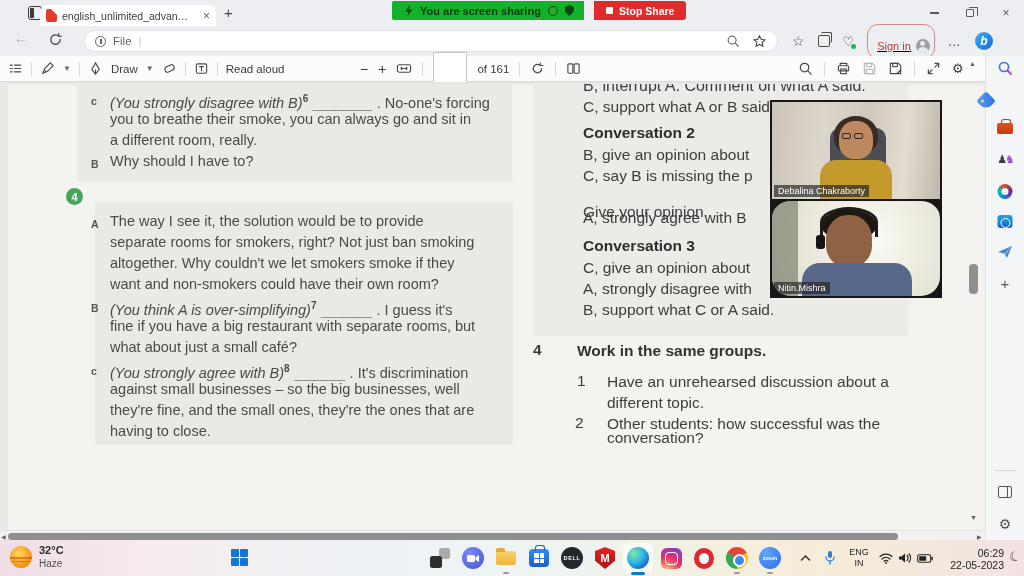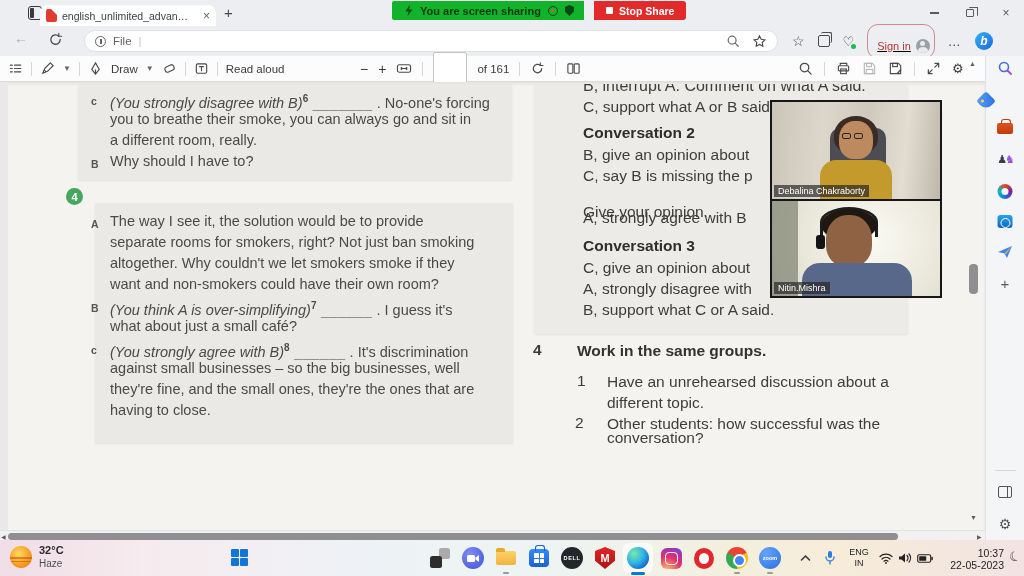--- a/index.html
+++ b/index.html
@@ -99,7 +99,7 @@
   
   .videos{position:absolute;left:770px;top:18px;width:172px;z-index:20;border:2px solid #161616;background:#161616;}
   .vframe{position:relative;width:168px;height:97px;overflow:hidden;}
-  .vframe+.vframe{border-top:2px solid #161616;}
+  .vframe+.vframe{border-top:2px solid #161616;border-radius:19px;}
   .vf1{background:linear-gradient(95deg,#cbc4b8,#ddd7cb 30%,#cfc8bc 55%,#e3ddd1 78%,#beb8ac);}
   .vf2{background:radial-gradient(circle at 60% 40%,#fbfaf3,#e9e7da 60%,#d8d6c8);}
   .vf2:before{content:"";position:absolute;left:0;top:0;width:26px;height:100%;background:#7e8270;opacity:.7;}

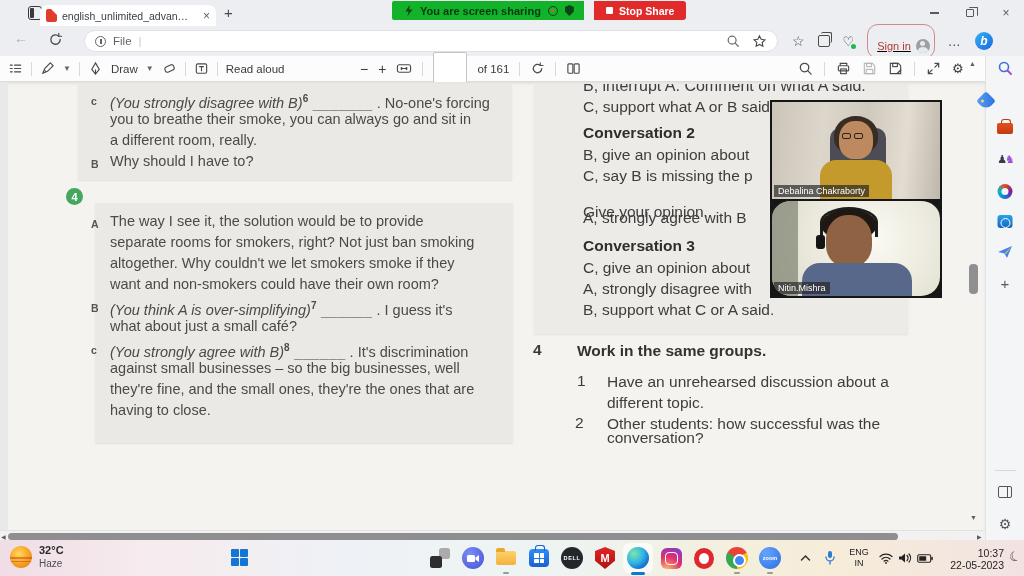--- a/index.html
+++ b/index.html
@@ -356,6 +356,7 @@
       <div class="ln"><span>altogether. Why couldn't we let smokers smoke if they</span></div>
       <div class="ln"><span>want and non-smokers could have their own room?</span></div>
       <div class="ln"><span class="lbl">B</span><span class="it">(You think A is over-simplifying)</span><span class="sup">7</span><span class="blank"> ______</span><span> . I guess it's</span></div>
+      <div class="ln"><span>fine if you have a big restaurant with separate rooms, but</span></div>
       <div class="ln"><span>what about just a small café?</span></div>
       <div class="ln"><span class="lbl">c</span><span class="it">(You strongly agree with B)</span><span class="sup">8</span><span class="blank"> ______</span><span> . It's discrimination</span></div>
       <div class="ln"><span>against small businesses – so the big businesses, well</span></div>

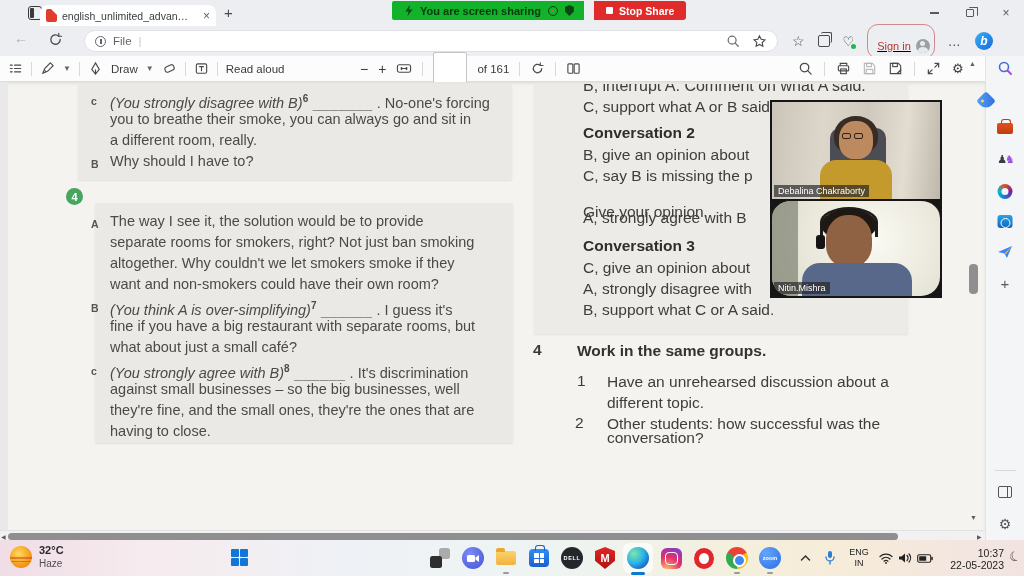--- a/index.html
+++ b/index.html
@@ -548,7 +548,7 @@
         <rect x="14.3" y="2.8" width="1.5" height="3.4" rx=".7" fill="#222"></rect>
       </svg>
     <div class="clock">
-      <div>10:37</div>
+      <div>06:29</div>
       <div>22-05-2023</div>
     </div>
     <span class="moon">☾</span>

